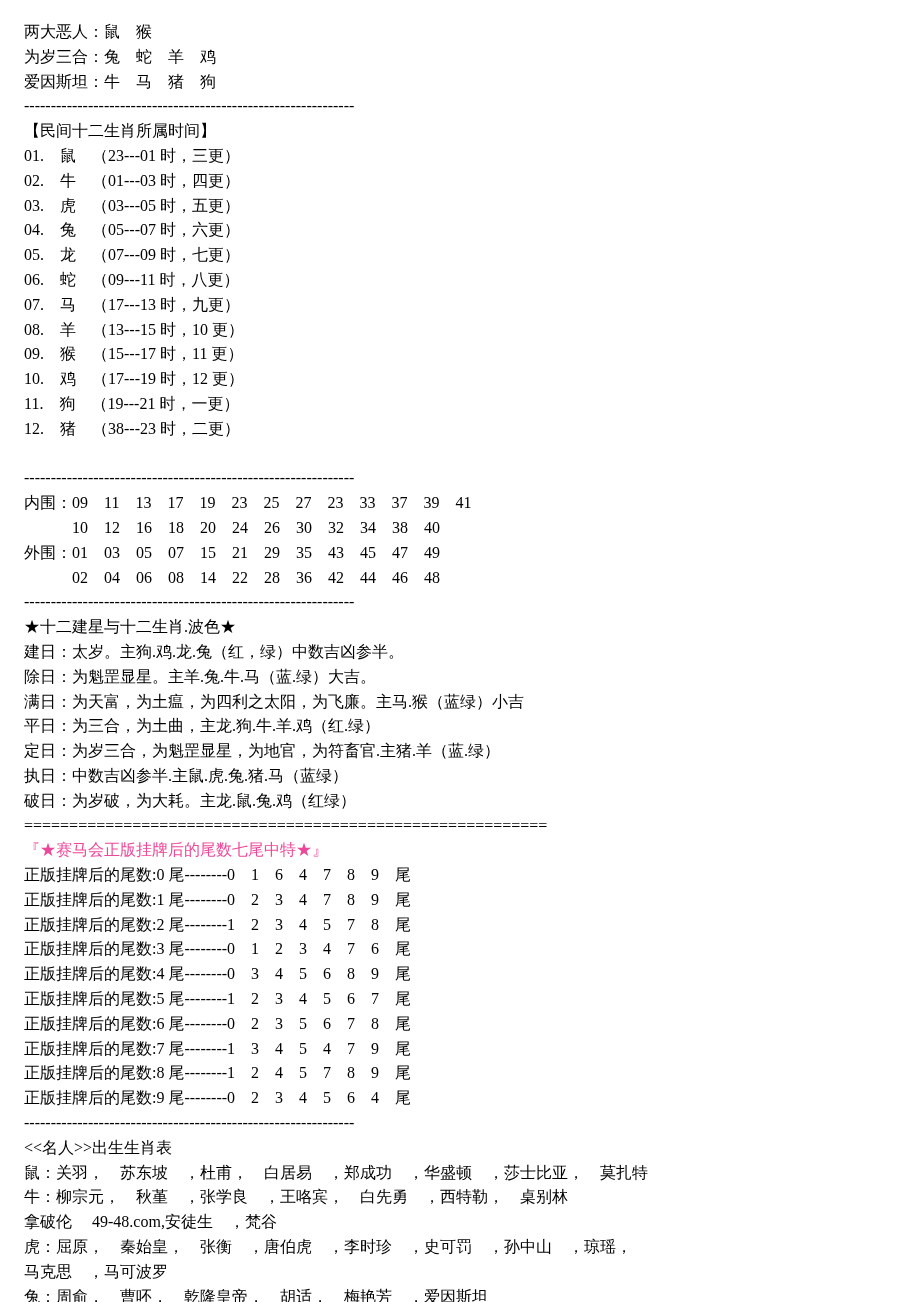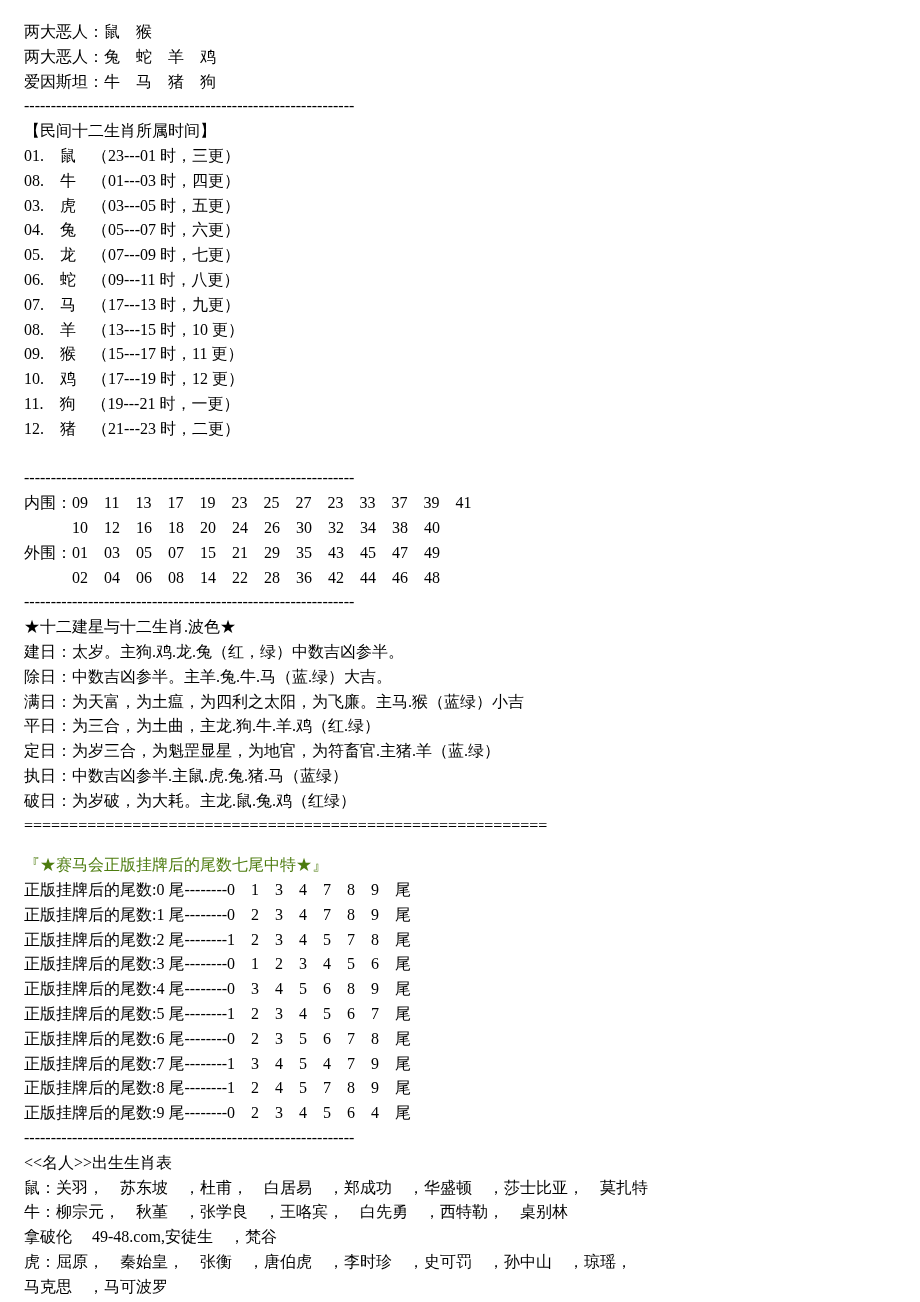--- a/index.html
+++ b/index.html
@@ -21,7 +21,7 @@
 <body>
 
 <span class="line">两大恶人：鼠　猴</span>
-<span class="line">两大恶人：兔　蛇　羊　鸡</span>
+<span class="line">为岁三合：兔　蛇　羊　鸡</span>
 <span class="line">爱因斯坦：牛　马　猪　狗</span>
 <span class="line">--------------------------------------------------------------</span>
 

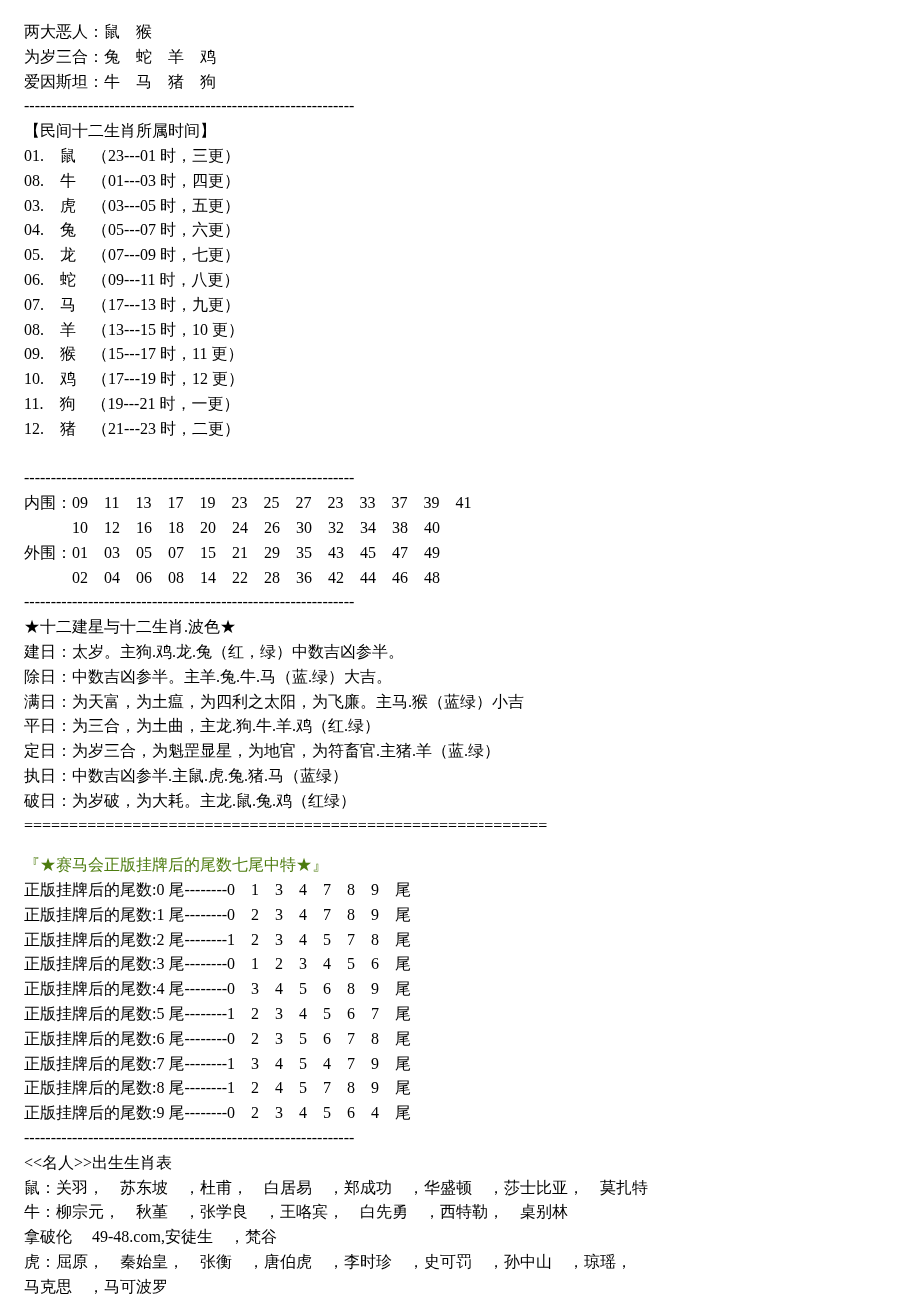--- a/index.html
+++ b/index.html
@@ -27,7 +27,7 @@
 
 <span class="line">【民间十二生肖所属时间】</span>
 <span class="line">01.　鼠　（23---01 时，三更）</span>
-<span class="line">08.　牛　（01---03 时，四更）</span>
+<span class="line">02.　牛　（01---03 时，四更）</span>
 <span class="line">03.　虎　（03---05 时，五更）</span>
 <span class="line">04.　兔　（05---07 时，六更）</span>
 <span class="line">05.　龙　（07---09 时，七更）</span>

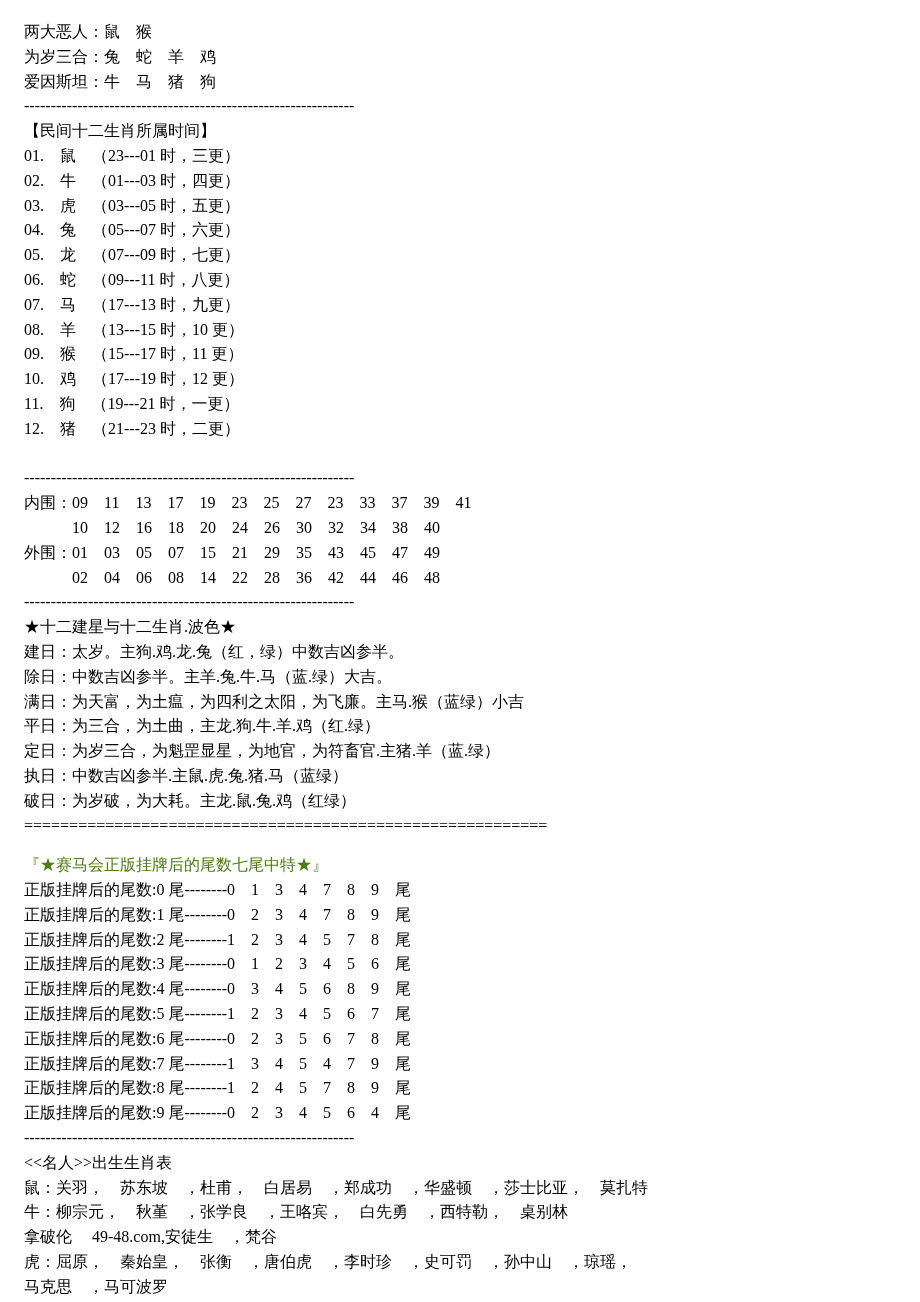--- a/index.html
+++ b/index.html
@@ -37,7 +37,7 @@
 <span class="line">09.　猴　（15---17 时，11 更）</span>
 <span class="line">10.　鸡　（17---19 时，12 更）</span>
 <span class="line">11.　狗　（19---21 时，一更）</span>
-<span class="line">12.　猪　（21---23 时，二更）</span>
+<span class="line">12.　猪　（38---23 时，二更）</span>
 
 <span class="line">　</span>
 <span class="line">--------------------------------------------------------------</span>

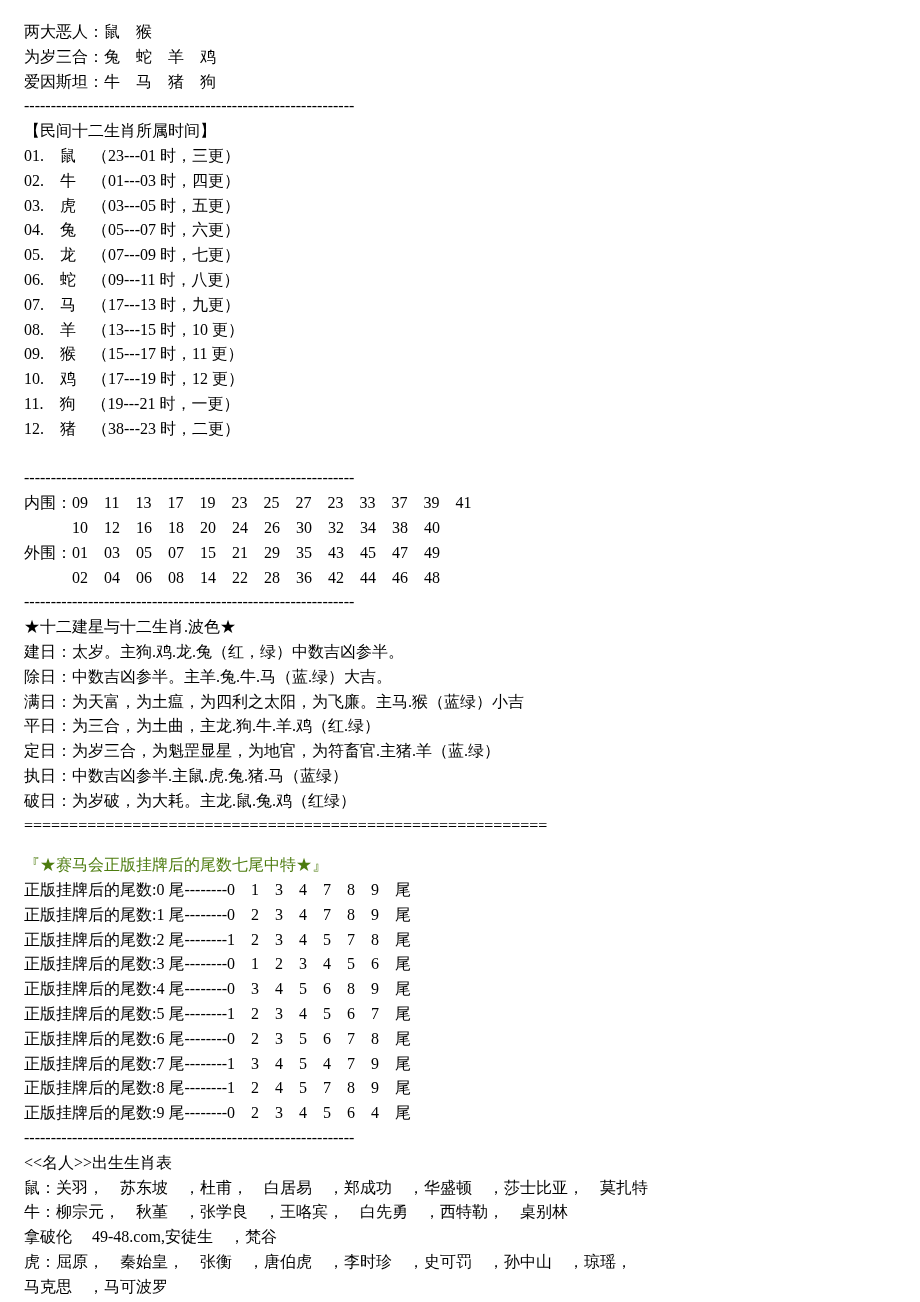--- a/index.html
+++ b/index.html
@@ -50,7 +50,7 @@
 
 <span class="line">★十二建星与十二生肖.波色★</span>
 <span class="line">建日：太岁。主狗.鸡.龙.兔（红，绿）中数吉凶参半。</span>
-<span class="line">除日：中数吉凶参半。主羊.兔.牛.马（蓝.绿）大吉。</span>
+<span class="line">除日：为魁罡显星。主羊.兔.牛.马（蓝.绿）大吉。</span>
 <span class="line">满日：为天富，为土瘟，为四利之太阳，为飞廉。主马.猴（蓝绿）小吉</span>
 <span class="line">平日：为三合，为土曲，主龙.狗.牛.羊.鸡（红.绿）</span>
 <span class="line">定日：为岁三合，为魁罡显星，为地官，为符畜官.主猪.羊（蓝.绿）</span>

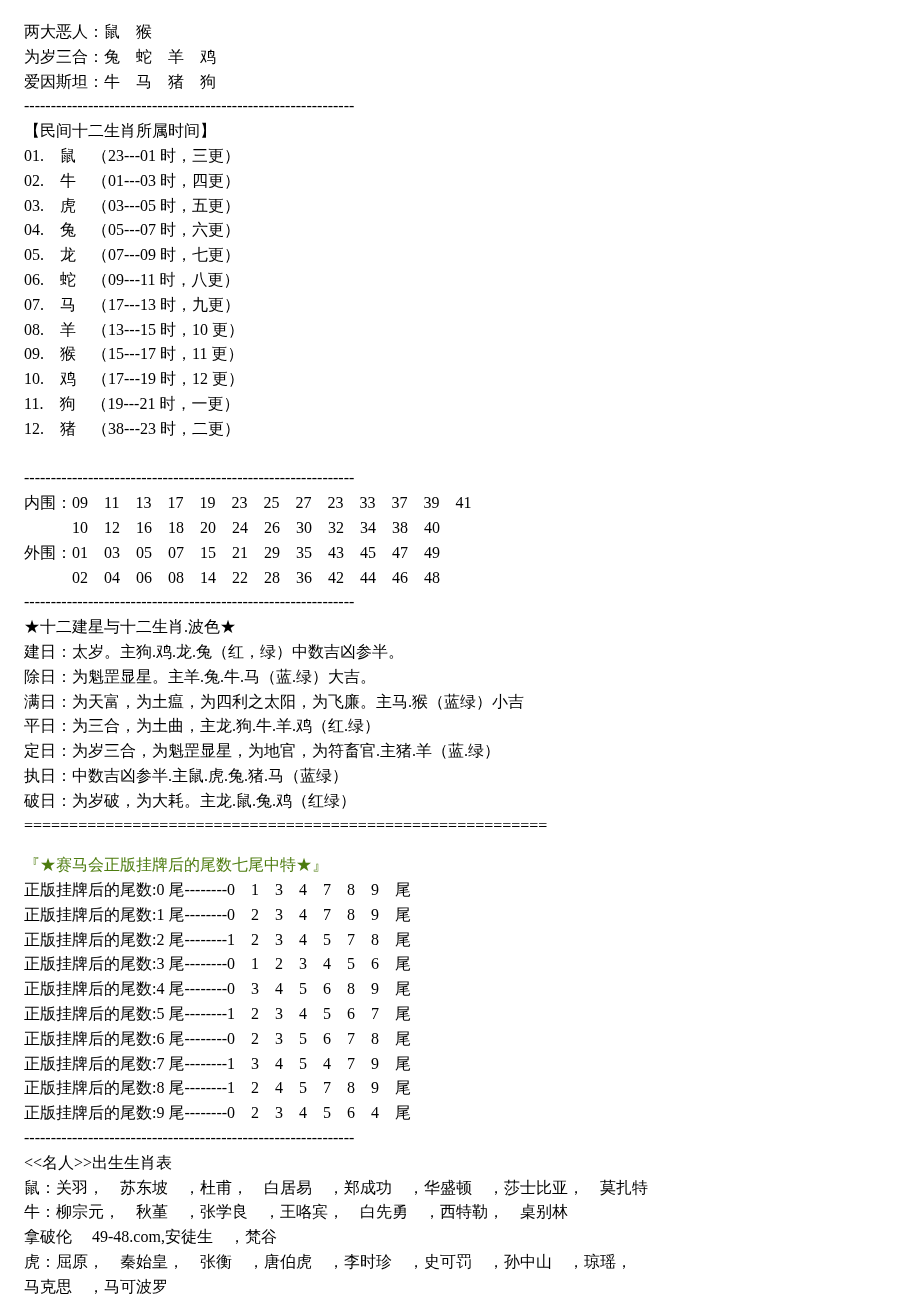--- a/index.html
+++ b/index.html
@@ -15,7 +15,7 @@
     white-space: nowrap;
   }
   .line { display: block; }
-  .magenta { color: #4d7c0f; margin-top: 15px; }
+  .magenta { color: #ec4899; }
 </style>
 </head>
 <body>

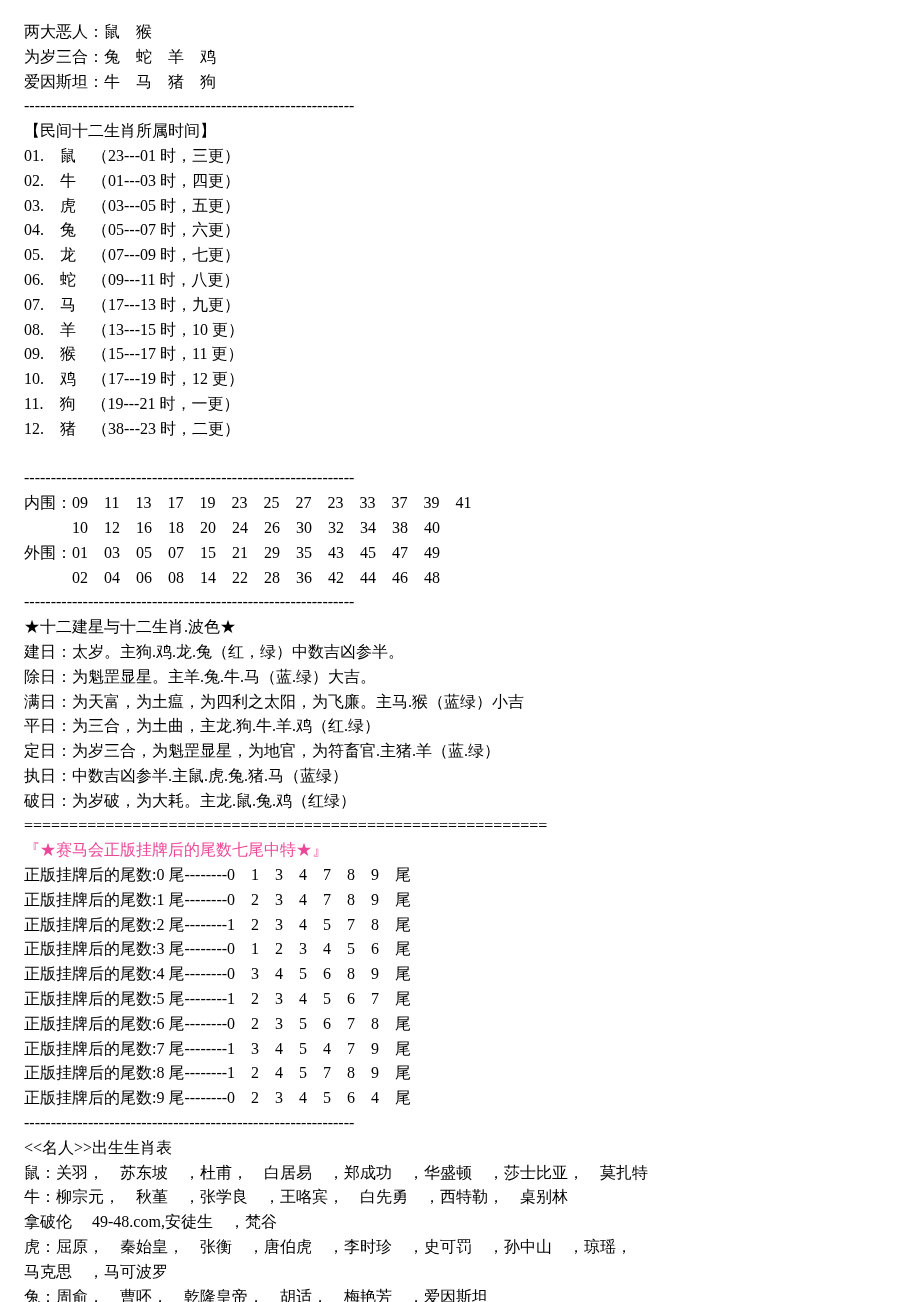--- a/index.html
+++ b/index.html
@@ -59,7 +59,7 @@
 <span class="line">==========================================================</span>
 
 <span class="line magenta">『★赛马会正版挂牌后的尾数七尾中特★』</span>
-<span class="line">正版挂牌后的尾数:0 尾--------0　1　3　4　7　8　9　尾</span>
+<span class="line">正版挂牌后的尾数:0 尾--------0　1　6　4　7　8　9　尾</span>
 <span class="line">正版挂牌后的尾数:1 尾--------0　2　3　4　7　8　9　尾</span>
 <span class="line">正版挂牌后的尾数:2 尾--------1　2　3　4　5　7　8　尾</span>
 <span class="line">正版挂牌后的尾数:3 尾--------0　1　2　3　4　5　6　尾</span>

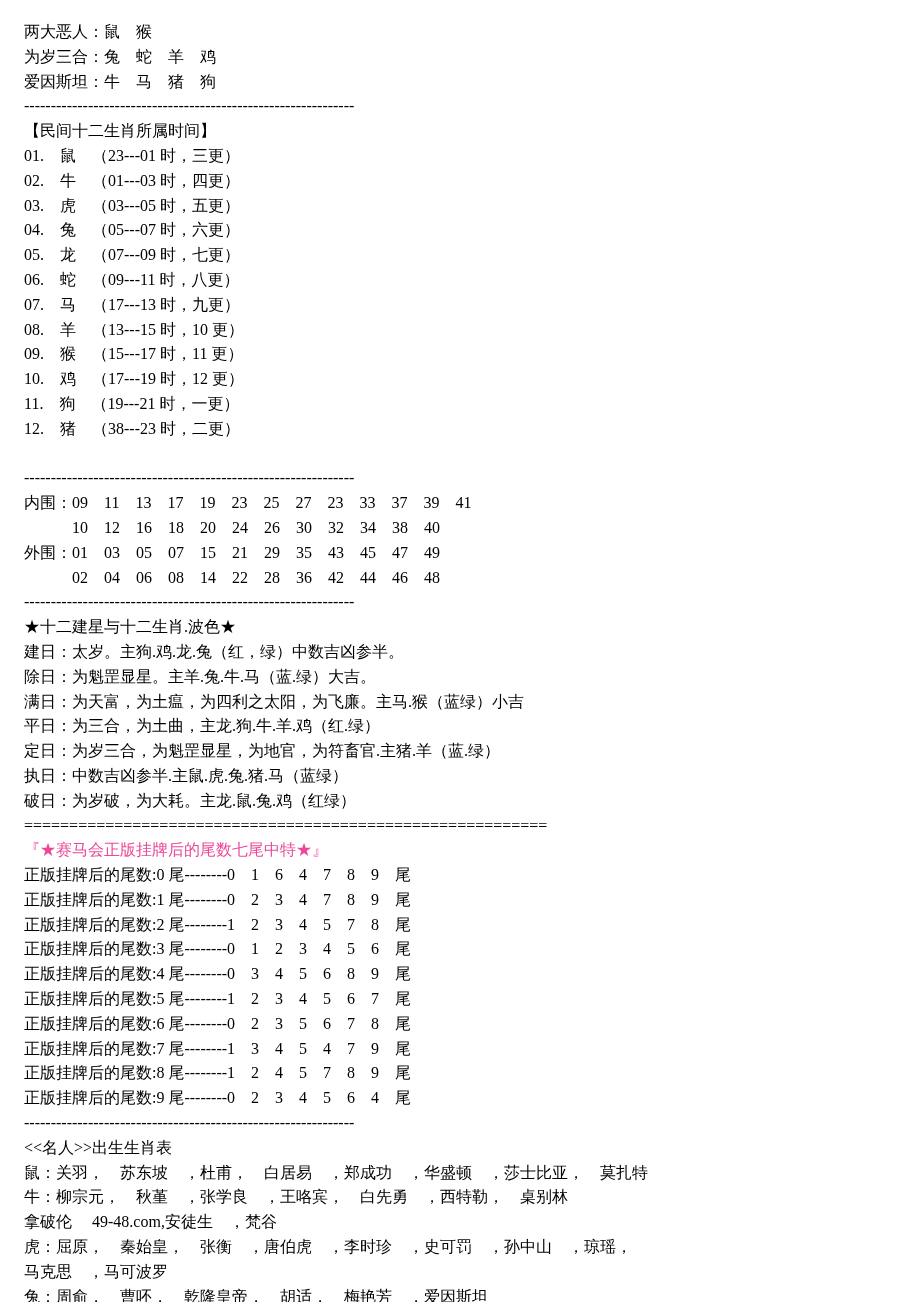--- a/index.html
+++ b/index.html
@@ -62,7 +62,7 @@
 <span class="line">正版挂牌后的尾数:0 尾--------0　1　6　4　7　8　9　尾</span>
 <span class="line">正版挂牌后的尾数:1 尾--------0　2　3　4　7　8　9　尾</span>
 <span class="line">正版挂牌后的尾数:2 尾--------1　2　3　4　5　7　8　尾</span>
-<span class="line">正版挂牌后的尾数:3 尾--------0　1　2　3　4　5　6　尾</span>
+<span class="line">正版挂牌后的尾数:3 尾--------0　1　2　3　4　7　6　尾</span>
 <span class="line">正版挂牌后的尾数:4 尾--------0　3　4　5　6　8　9　尾</span>
 <span class="line">正版挂牌后的尾数:5 尾--------1　2　3　4　5　6　7　尾</span>
 <span class="line">正版挂牌后的尾数:6 尾--------0　2　3　5　6　7　8　尾</span>

